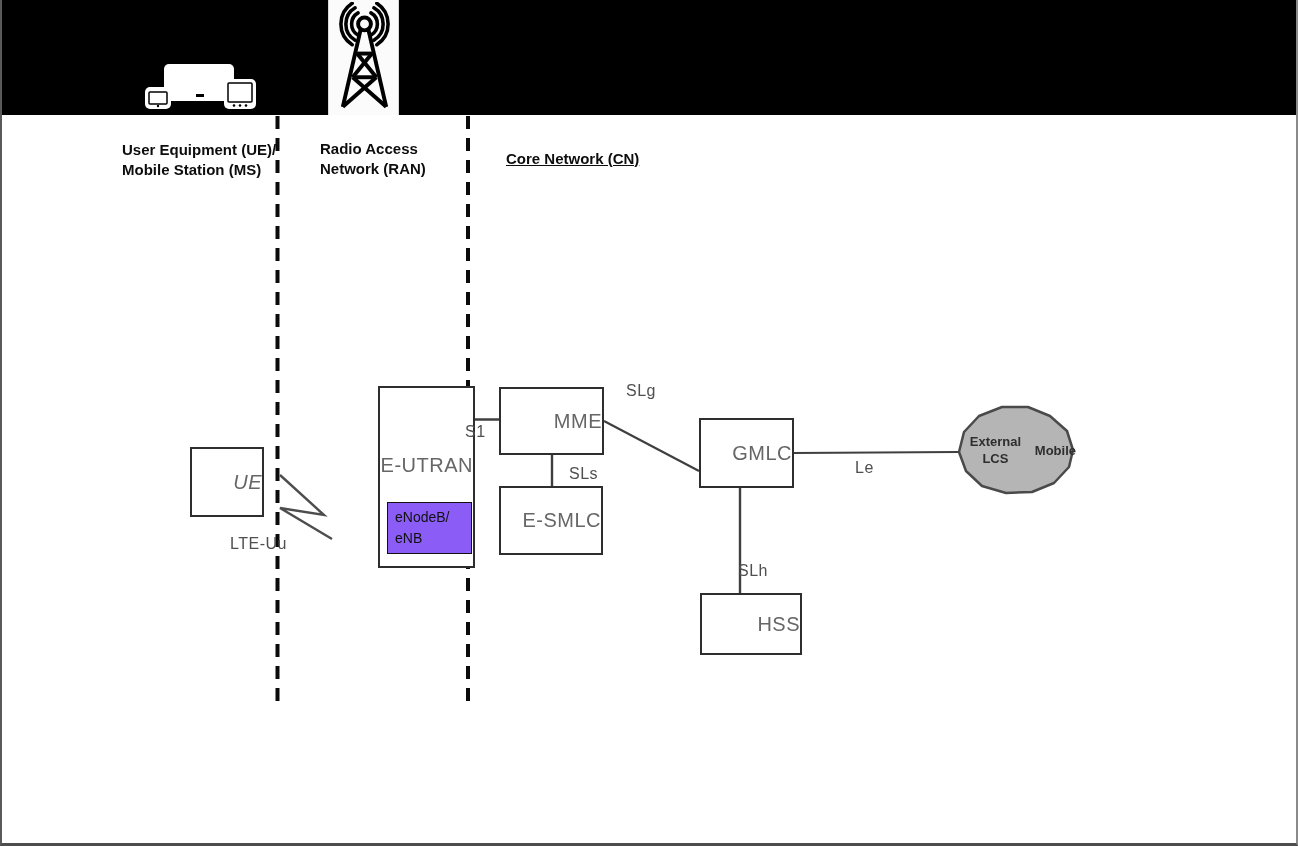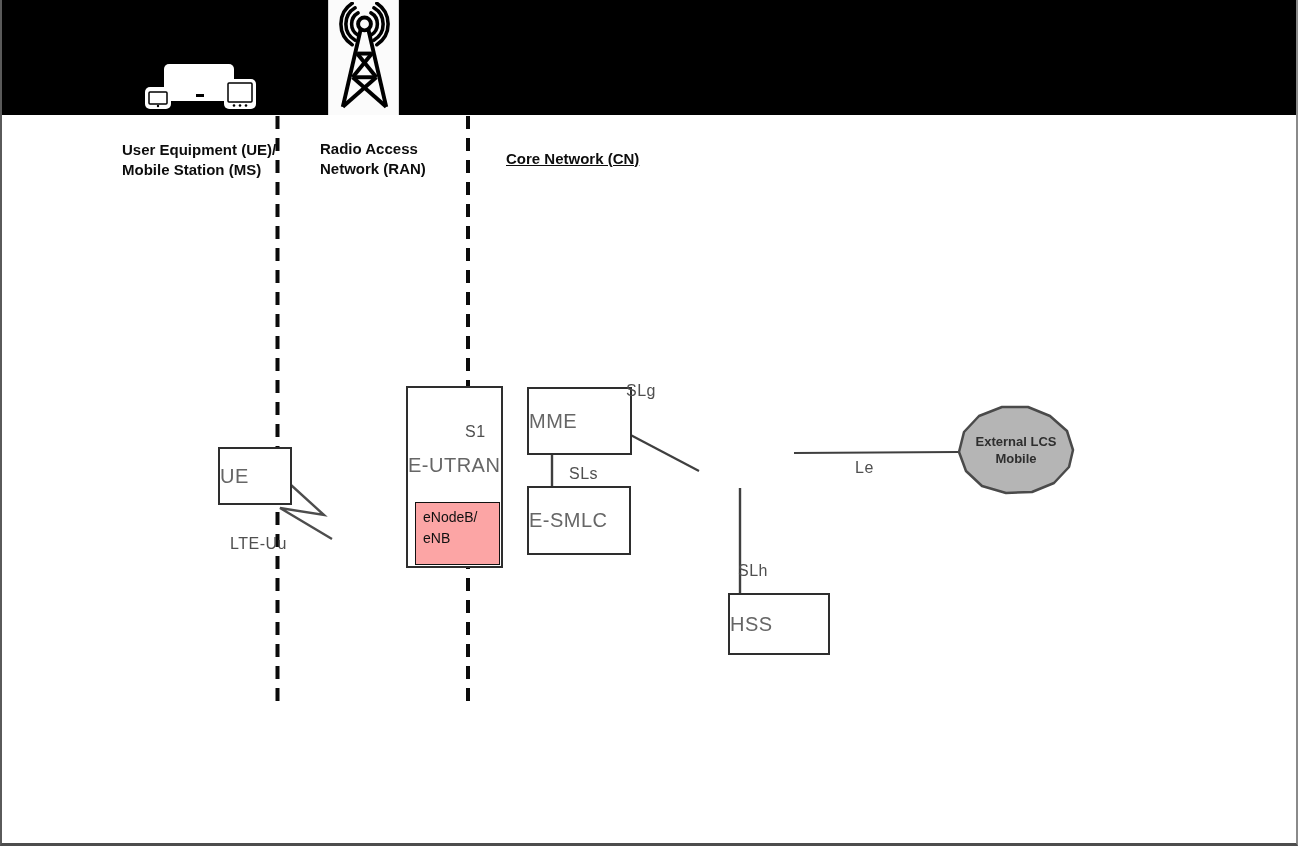--- a/index.html
+++ b/index.html
@@ -32,8 +32,8 @@
   .wires{position:absolute;left:0;top:0;width:1298px;height:846px;}
   .node{
     position:absolute;background:#ffffff;border:2.5px solid #2e2e2e;
-    display:flex;align-items:center;justify-content:flex-start;
-    color:#666666;font-size:20px;letter-spacing:0.5px;margin-left:28px;
+    display:flex;align-items:center;justify-content:flex-end;
+    color:#666666;font-size:20px;letter-spacing:0.5px;
   }
   .node-eutran{align-items:flex-start;}
   .eutran-label{margin-top:66px;}

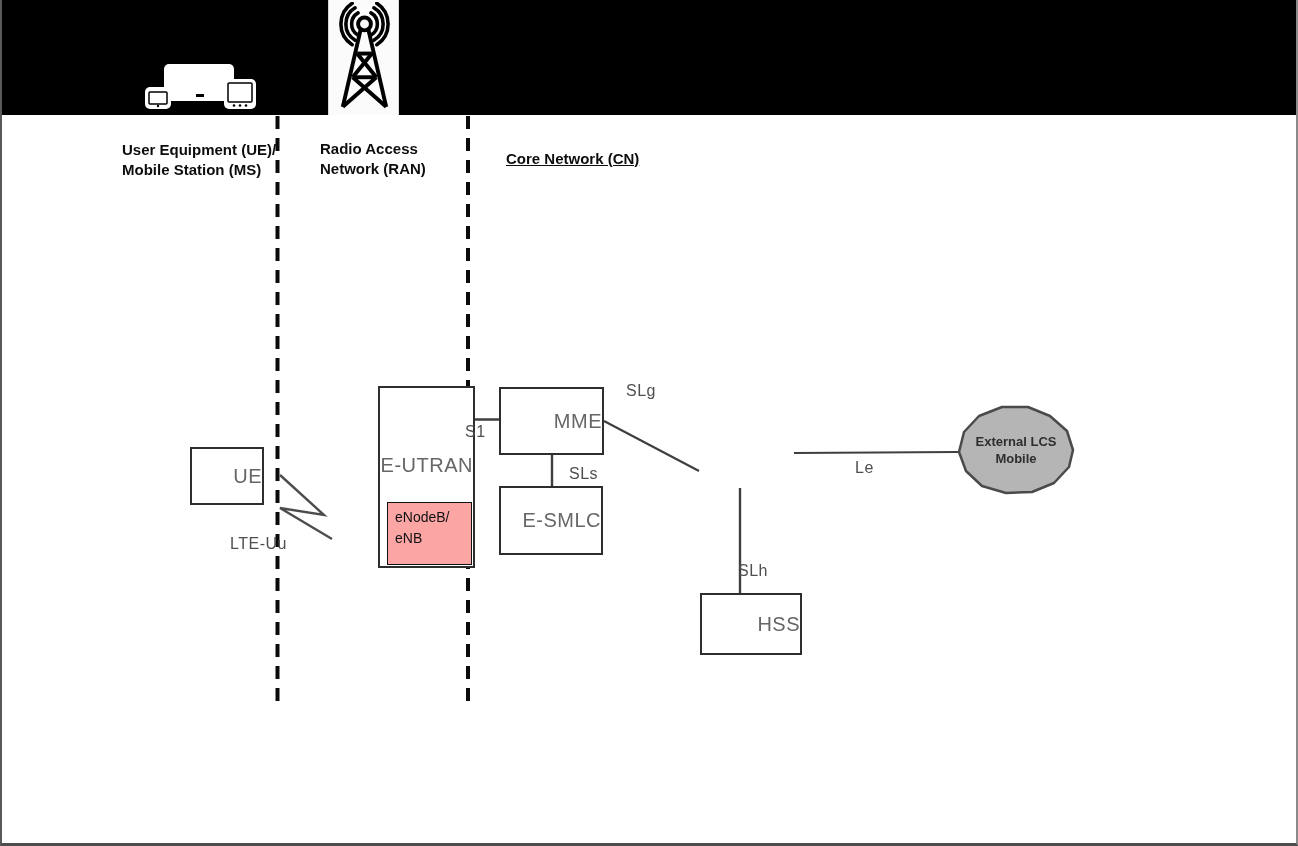--- a/index.html
+++ b/index.html
@@ -141,6 +141,9 @@
     <span>E-SMLC</span>
   </div>
 
+  <div class="node" style="left:697px;top:418px;width:95px;height:70px;">
+    <span>GMLC</span>
+  </div>
 
   <div class="node" style="left:698px;top:593px;width:102px;height:62px;">
     <span>HSS</span>

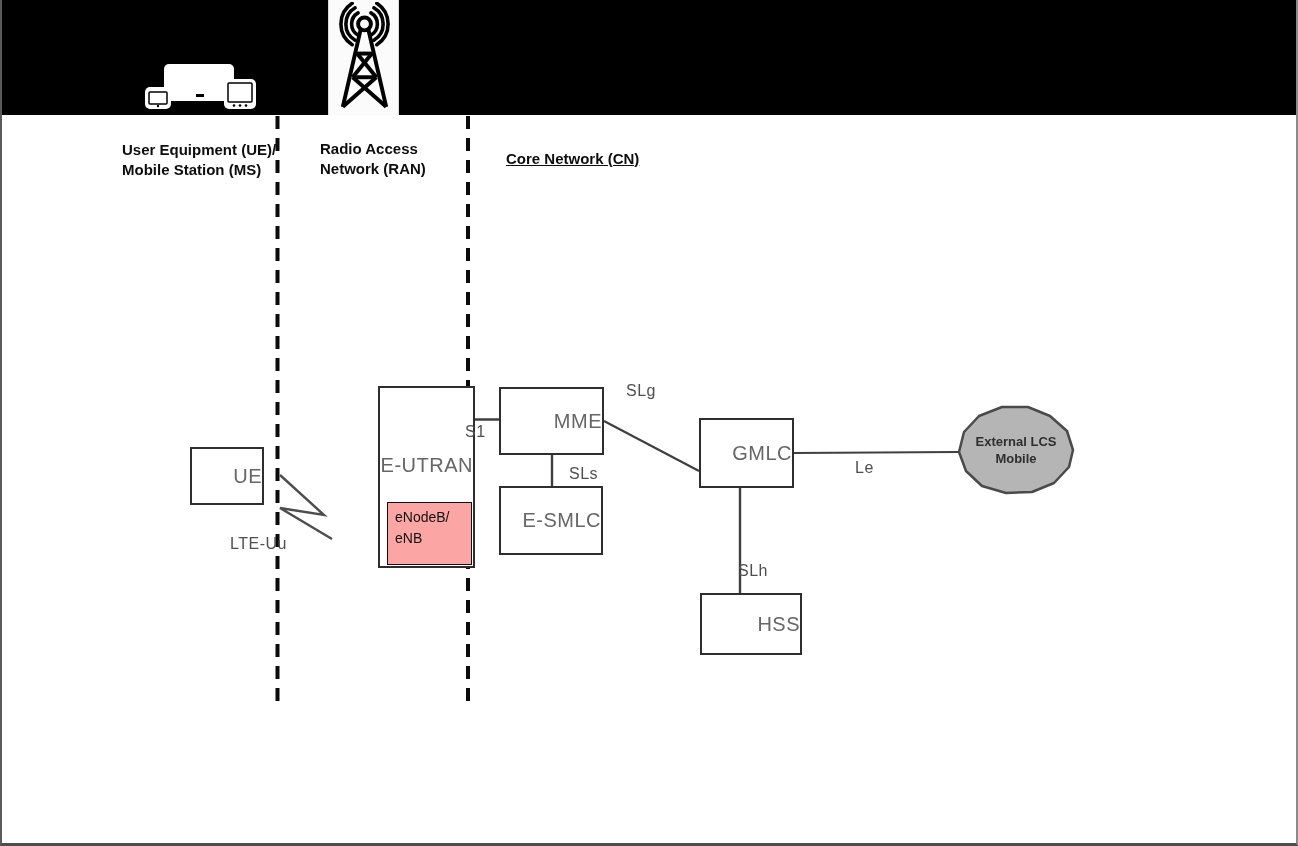--- a/index.html
+++ b/index.html
@@ -49,7 +49,7 @@
   .blob-wrap{position:absolute;left:954px;top:403px;width:120px;height:94px;}
   .blob-text{
     position:absolute;left:0;top:0;width:120px;height:94px;
-    display:flex;flex-direction:column;align-items:center;justify-content:center;
+    display:flex;flex-direction:row;align-items:center;justify-content:center;
     color:#2e2e2e;font-size:13px;font-weight:bold;line-height:17px;text-align:center;
   }
 </style>

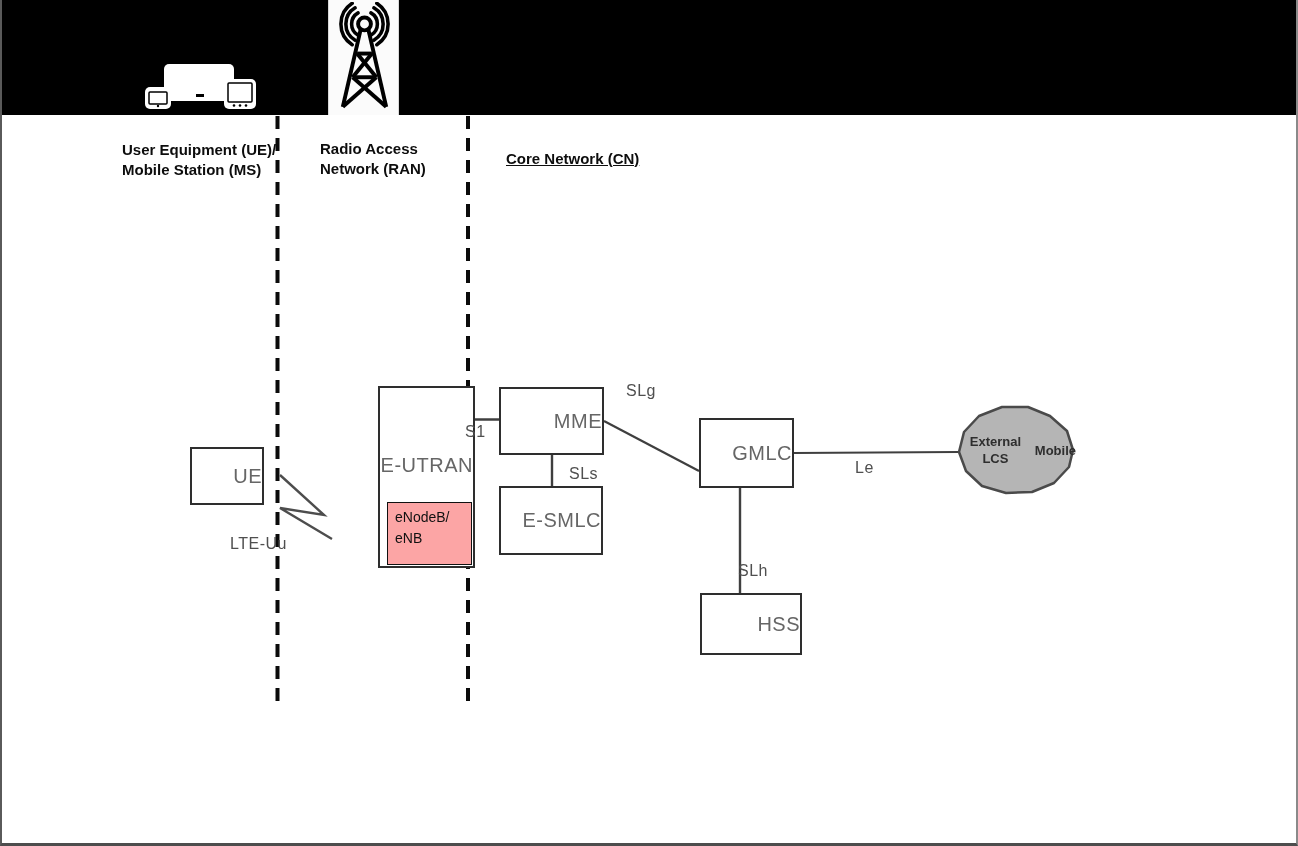--- a/index.html
+++ b/index.html
@@ -121,7 +121,7 @@
     <line x1="738" y1="488" x2="738" y2="593" stroke="#3f3f3f" stroke-width="2.4"></line>
   </svg>
 
-  <div class="node" style="left:188px;top:447px;width:74px;height:58px;">
+  <div class="node" style="left:188px;top:447px;width:74px;height:70px;font-style:italic;">
     <span>UE</span>
   </div>
 

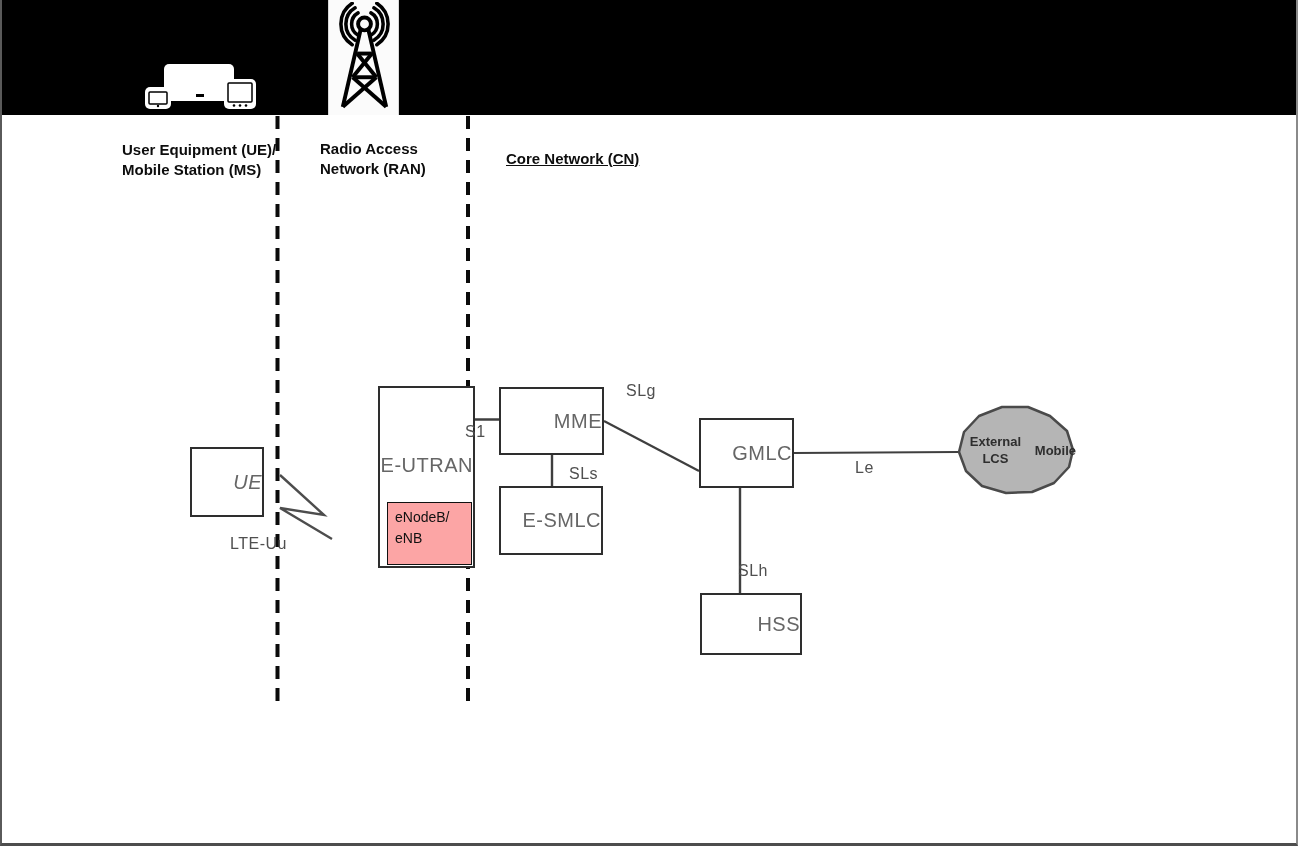--- a/index.html
+++ b/index.html
@@ -38,8 +38,8 @@
   .node-eutran{align-items:flex-start;}
   .eutran-label{margin-top:66px;}
   .inner-box{
-    position:absolute;left:7px;top:114px;width:85px;height:63px;
-    border:1.5px solid #111111;background:#fca5a5;
+    position:absolute;left:7px;top:114px;width:85px;height:52px;
+    border:1.5px solid #111111;background:#8b5cf6;
     color:#111111;font-size:14px;line-height:1.5;
     padding:4px 0 0 7px;letter-spacing:0;
   }

